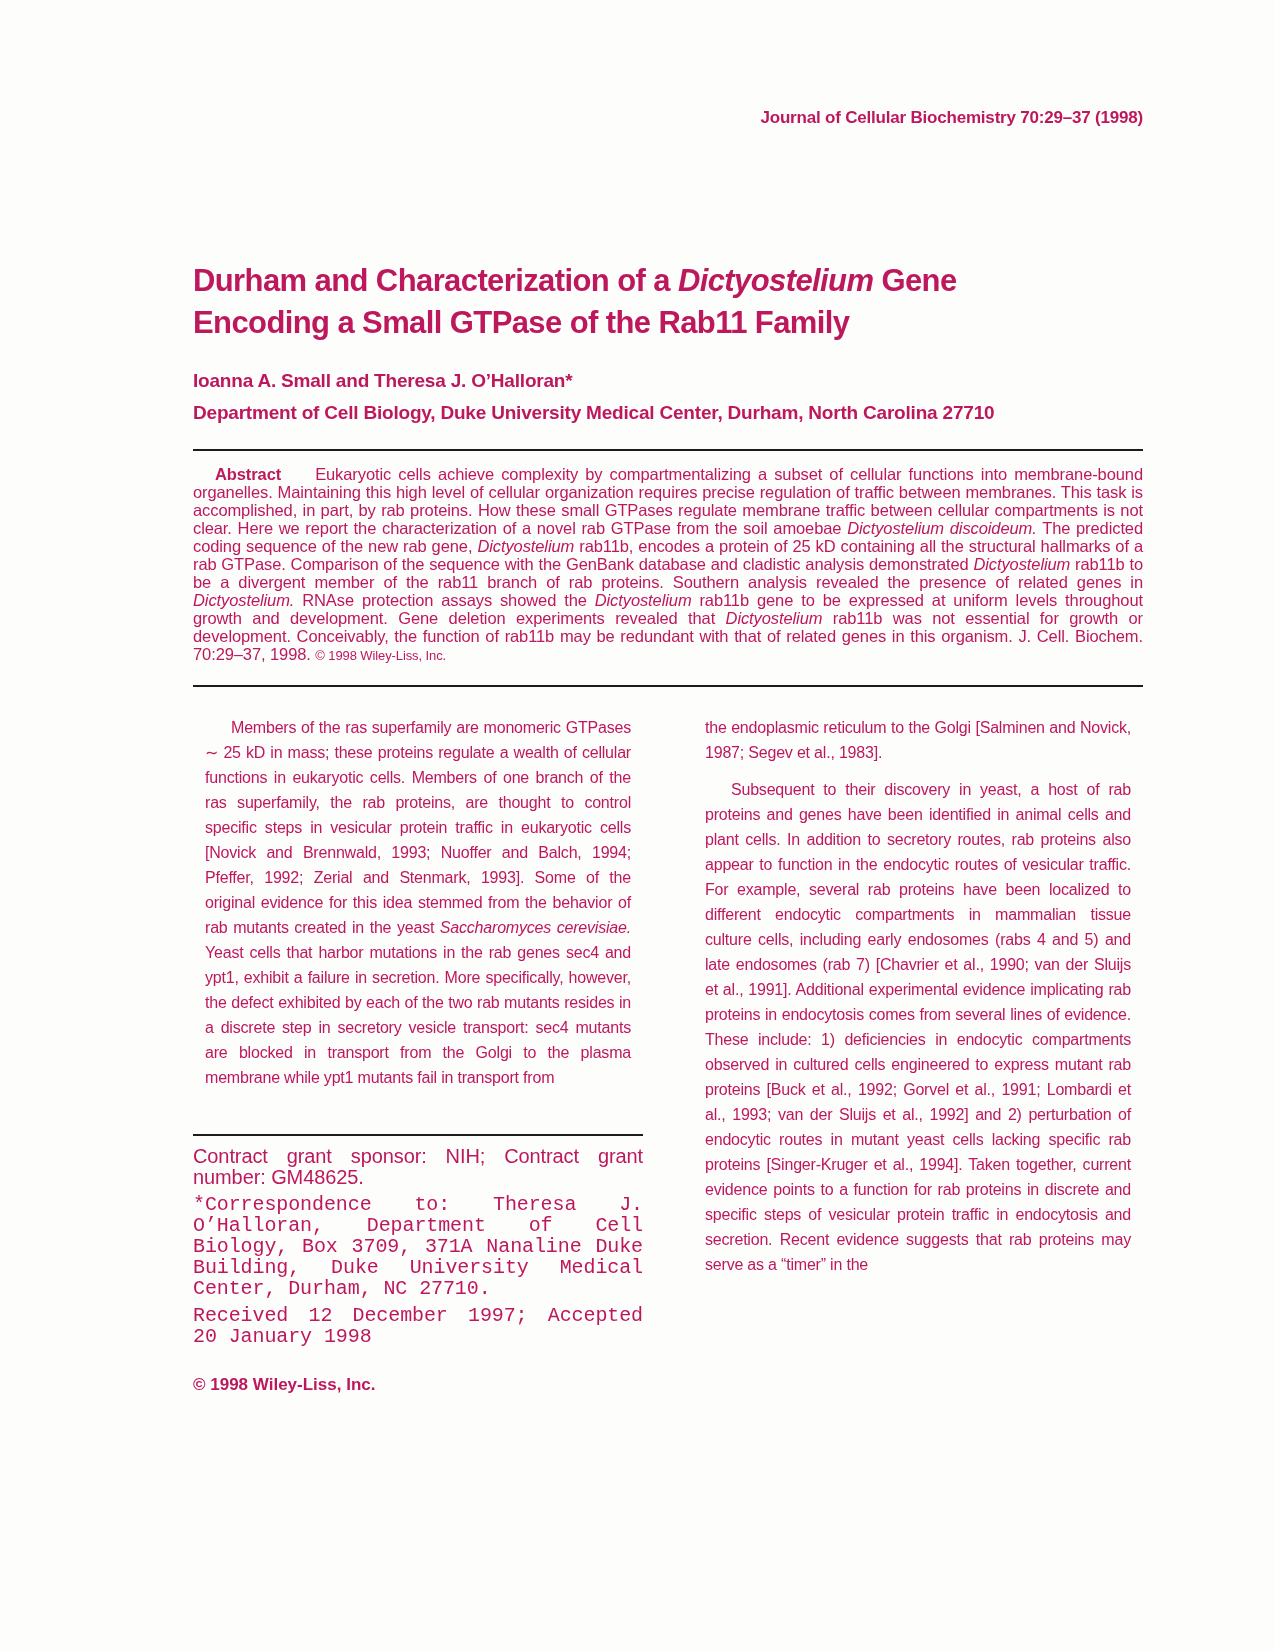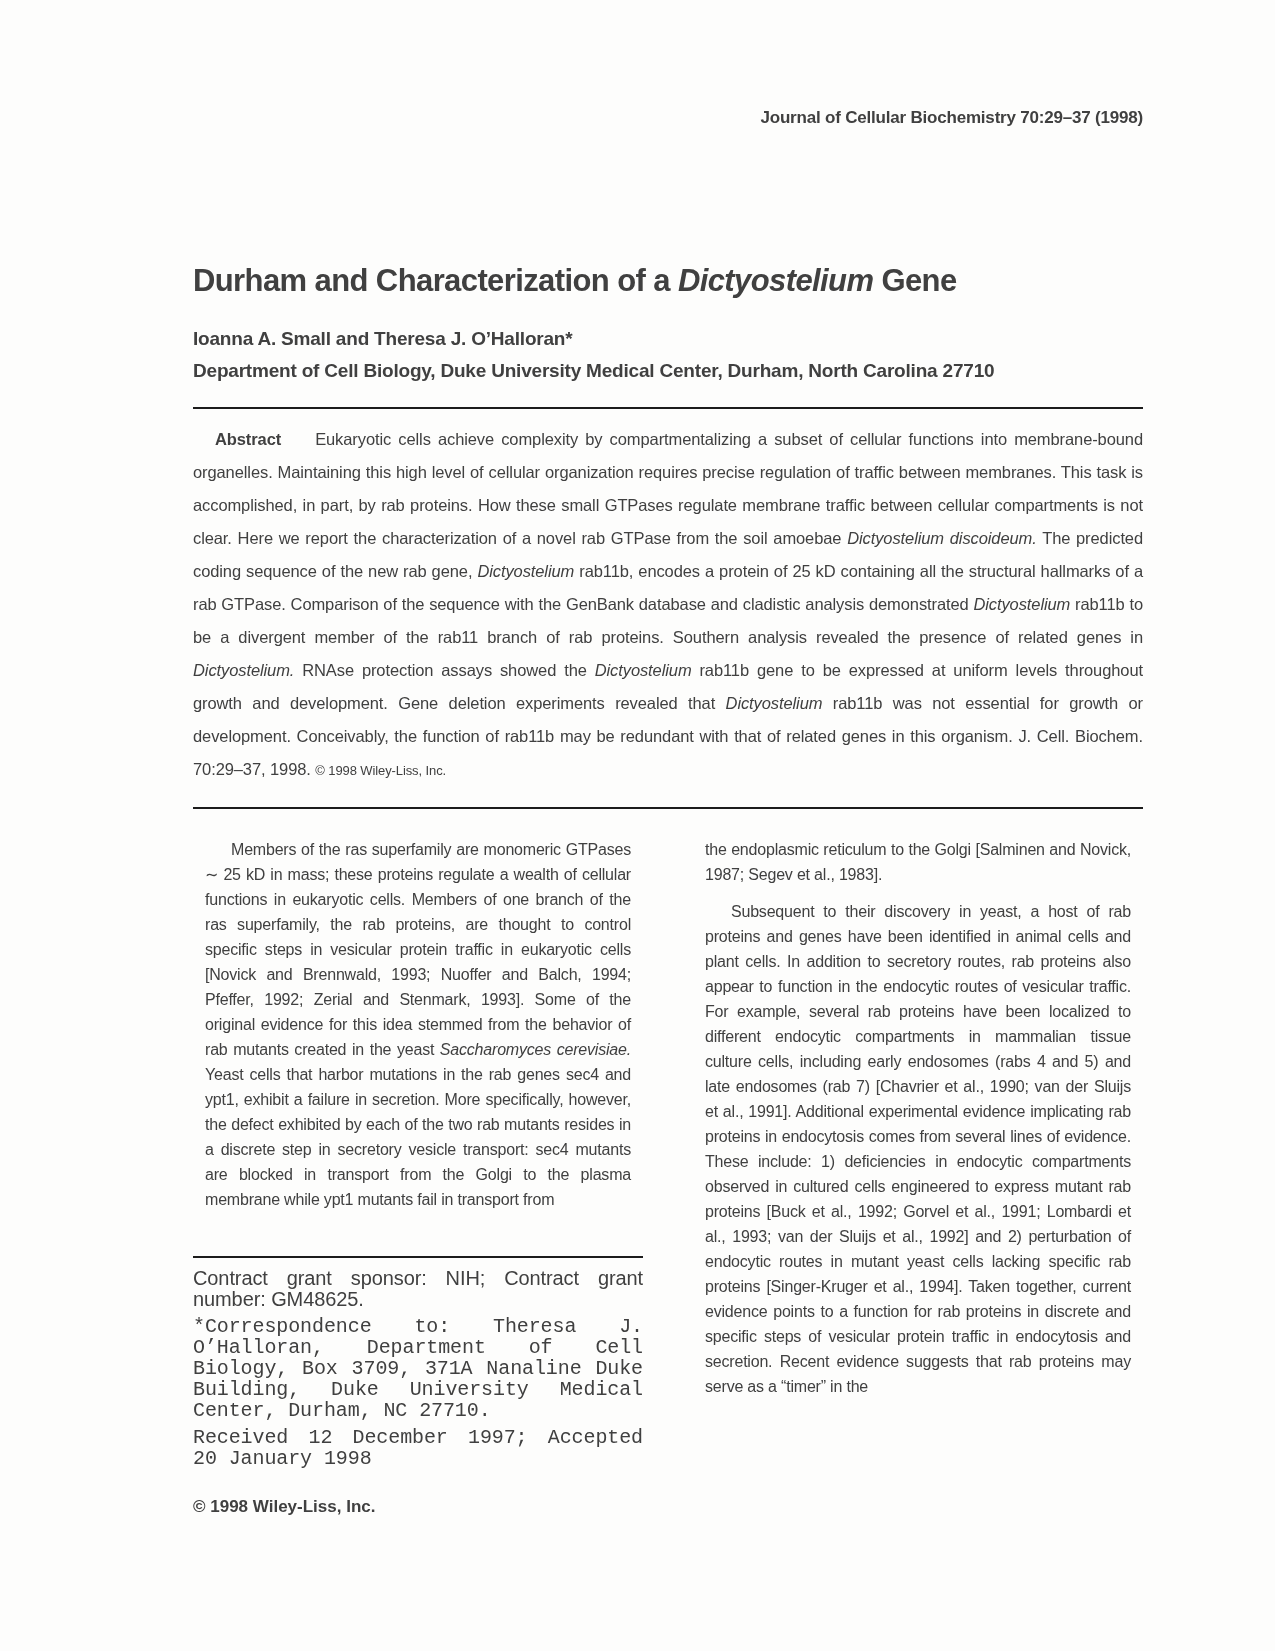--- a/index.html
+++ b/index.html
@@ -5,7 +5,7 @@
   html,body{margin:0;padding:0;background:#ffffff;}
   .page{
     width:1275px;height:1651px;position:relative;overflow:hidden;
-    background:#fdfdfc;color:#404040;
+    background:#fdfdfc;color:#be185d;
     font-family:"Liberation Sans", sans-serif;
   }
   .content{position:absolute;left:193px;top:0;width:950px;}

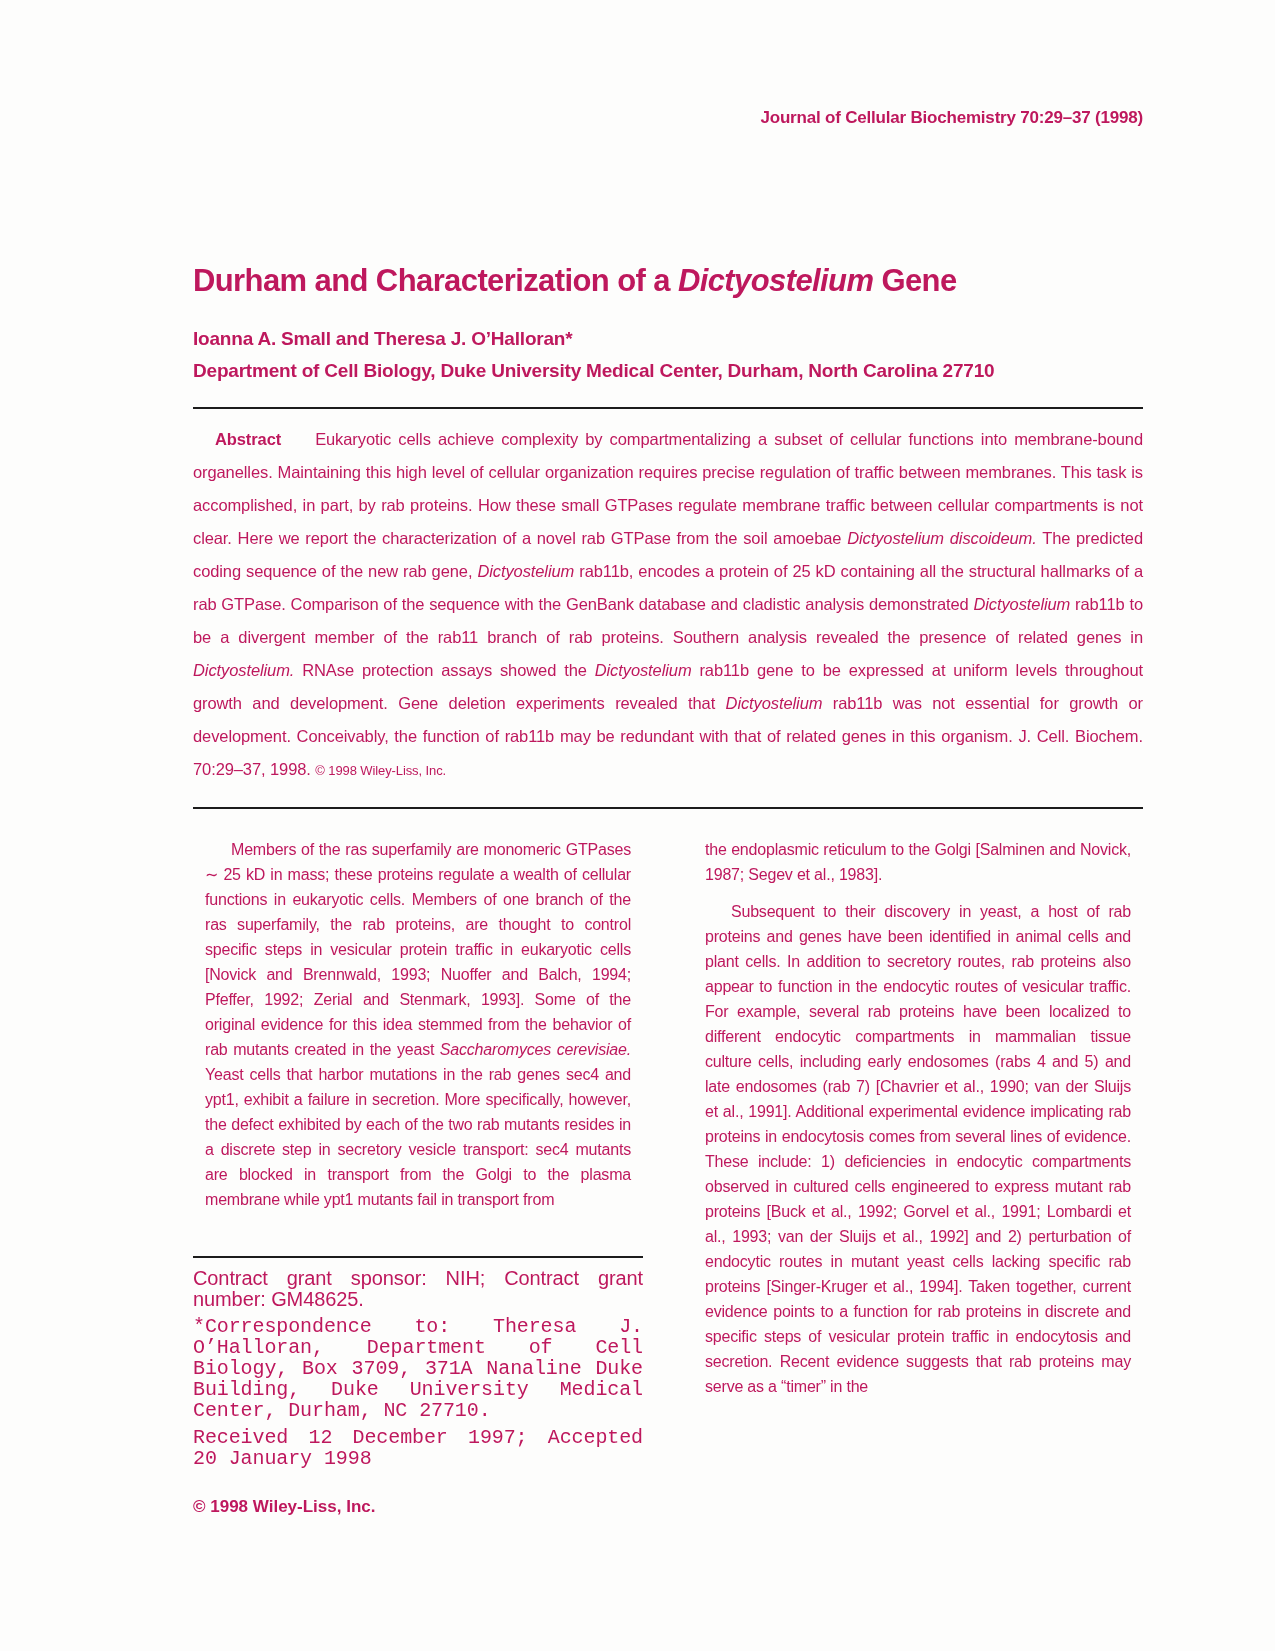--- a/index.html
+++ b/index.html
@@ -46,7 +46,7 @@
 
     <div class="journal-header">Journal of Cellular Biochemistry 70:29–37 (1998)</div>
 
-    <h1 class="title"><span>Durham and Characterization of a </span><span class="seg-i">Dictyostelium</span><span> Gene</span><br></h1>
+    <h1 class="title"><span>Durham and Characterization of a </span><span class="seg-i">Dictyostelium</span><span> Gene</span><br><span>Encoding a Small GTPase of the Rab11 Family</span></h1>
 
     <div class="authors">Ioanna A. Small and Theresa J. O’Halloran*</div>
 

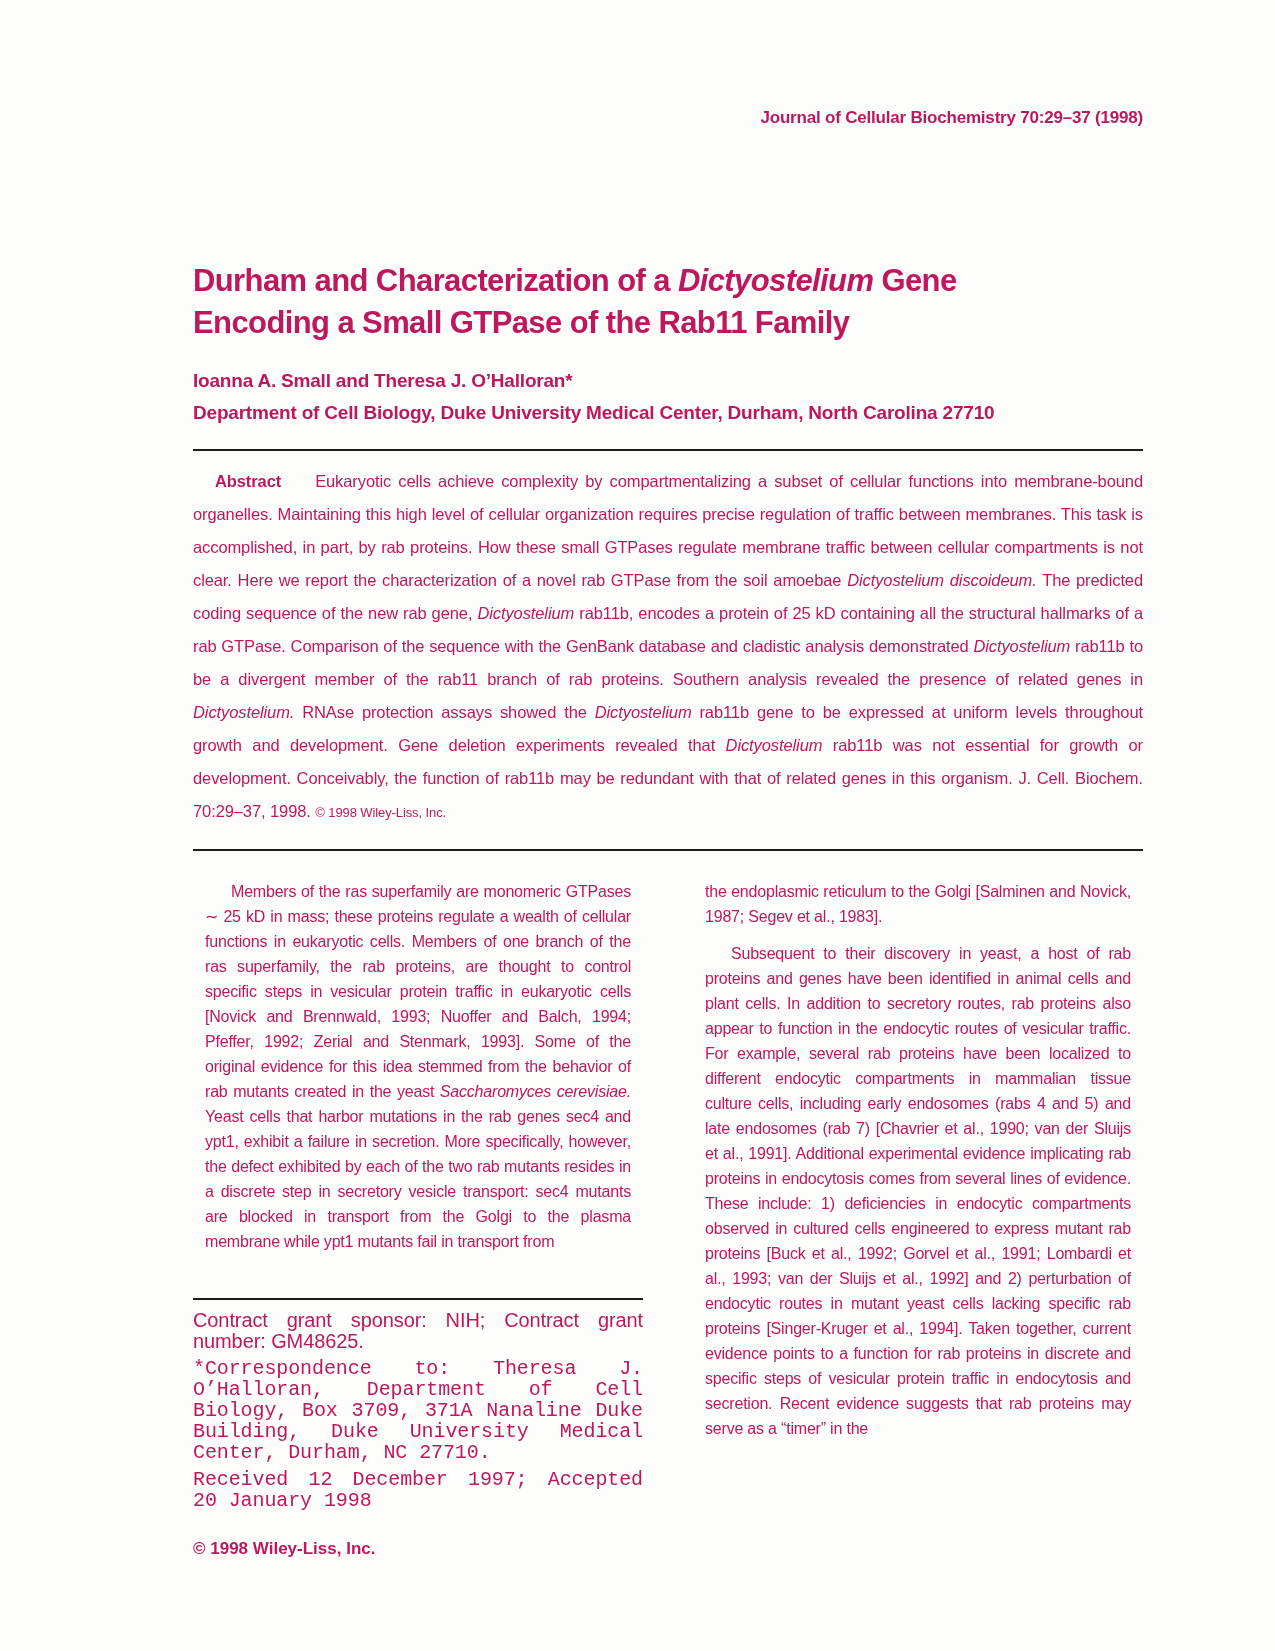--- a/index.html
+++ b/index.html
@@ -21,7 +21,7 @@
   .rule-top{margin-top:25px;}
   .rule-mid{margin-top:20px;}
   .abstract{
-    margin:14px 0 0 0;font-size:16.5px;line-height:33px;text-align:justify;
+    margin:14px 0 0 0;font-size:16.5px;line-height:18px;text-align:justify;
     text-indent:22px;letter-spacing:-0.1px;
   }
   .abstract-label{font-weight:bold;margin-right:34px;}

